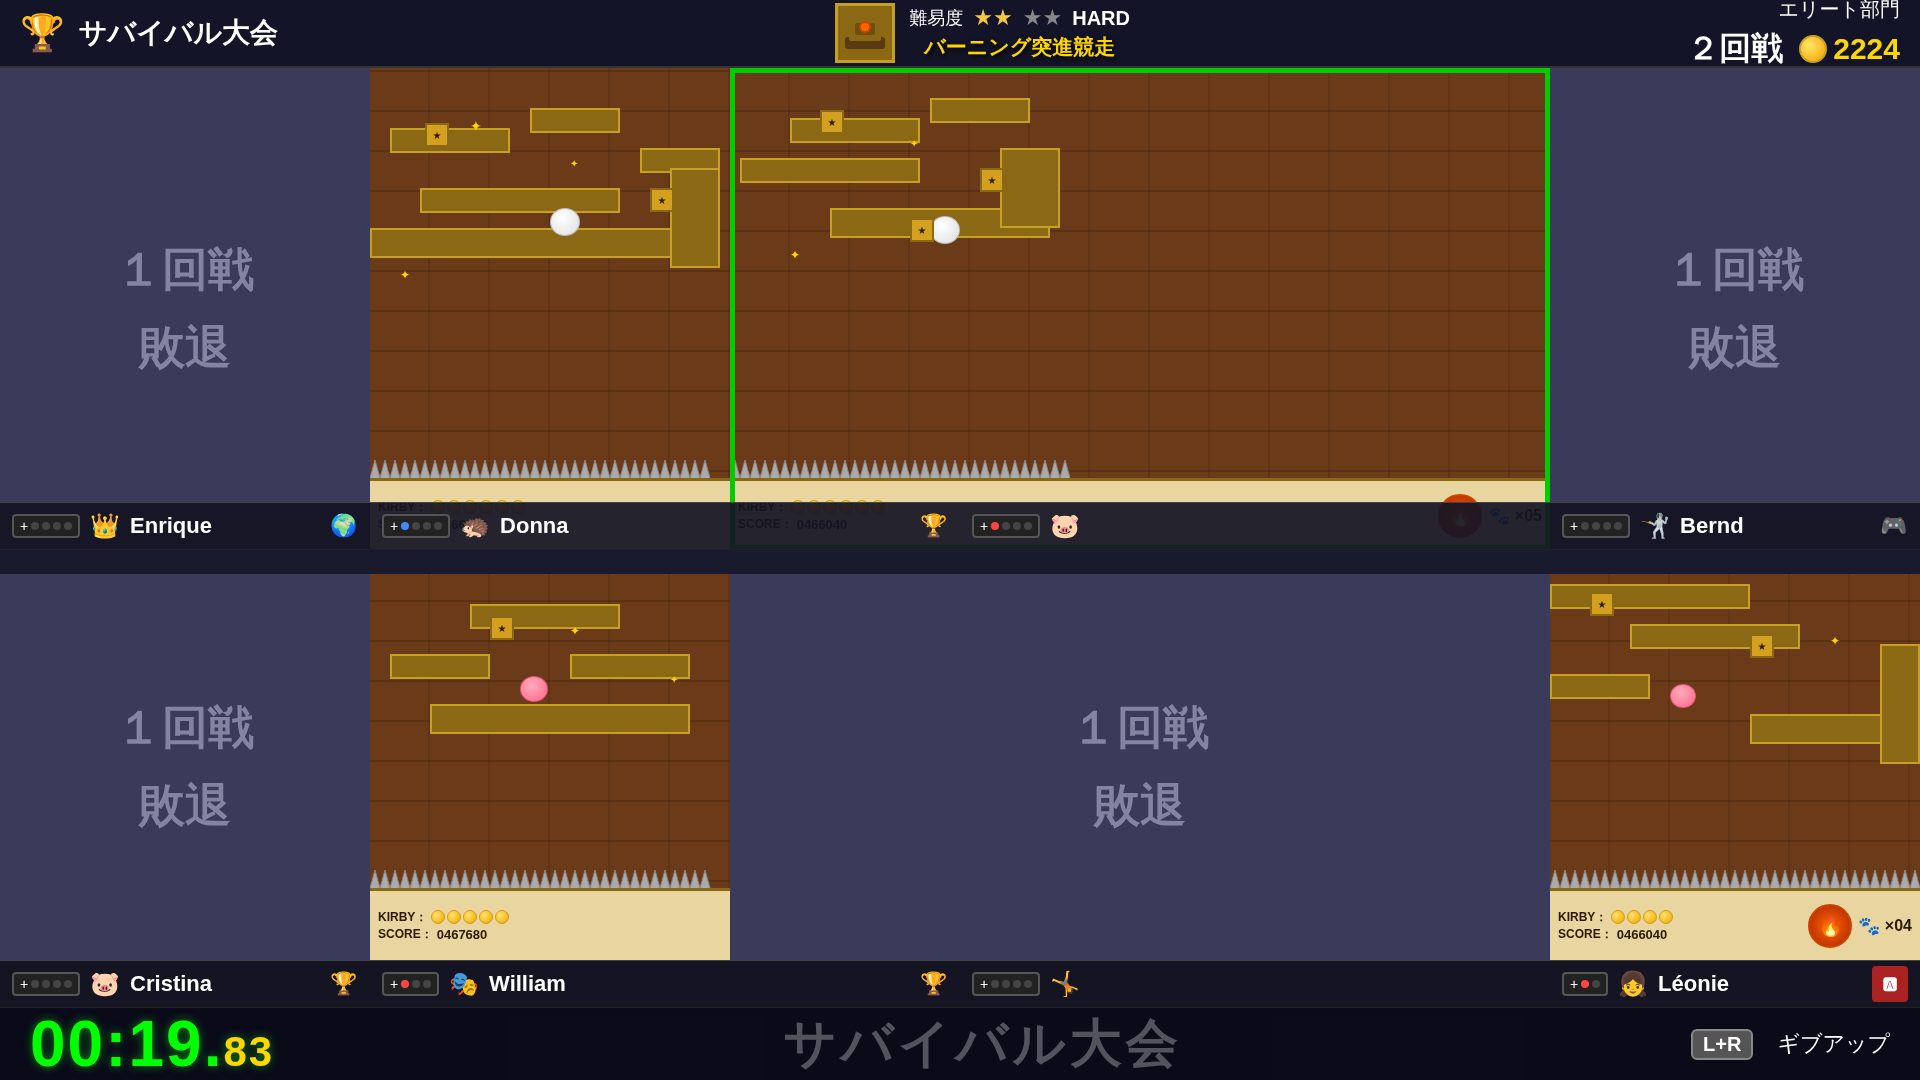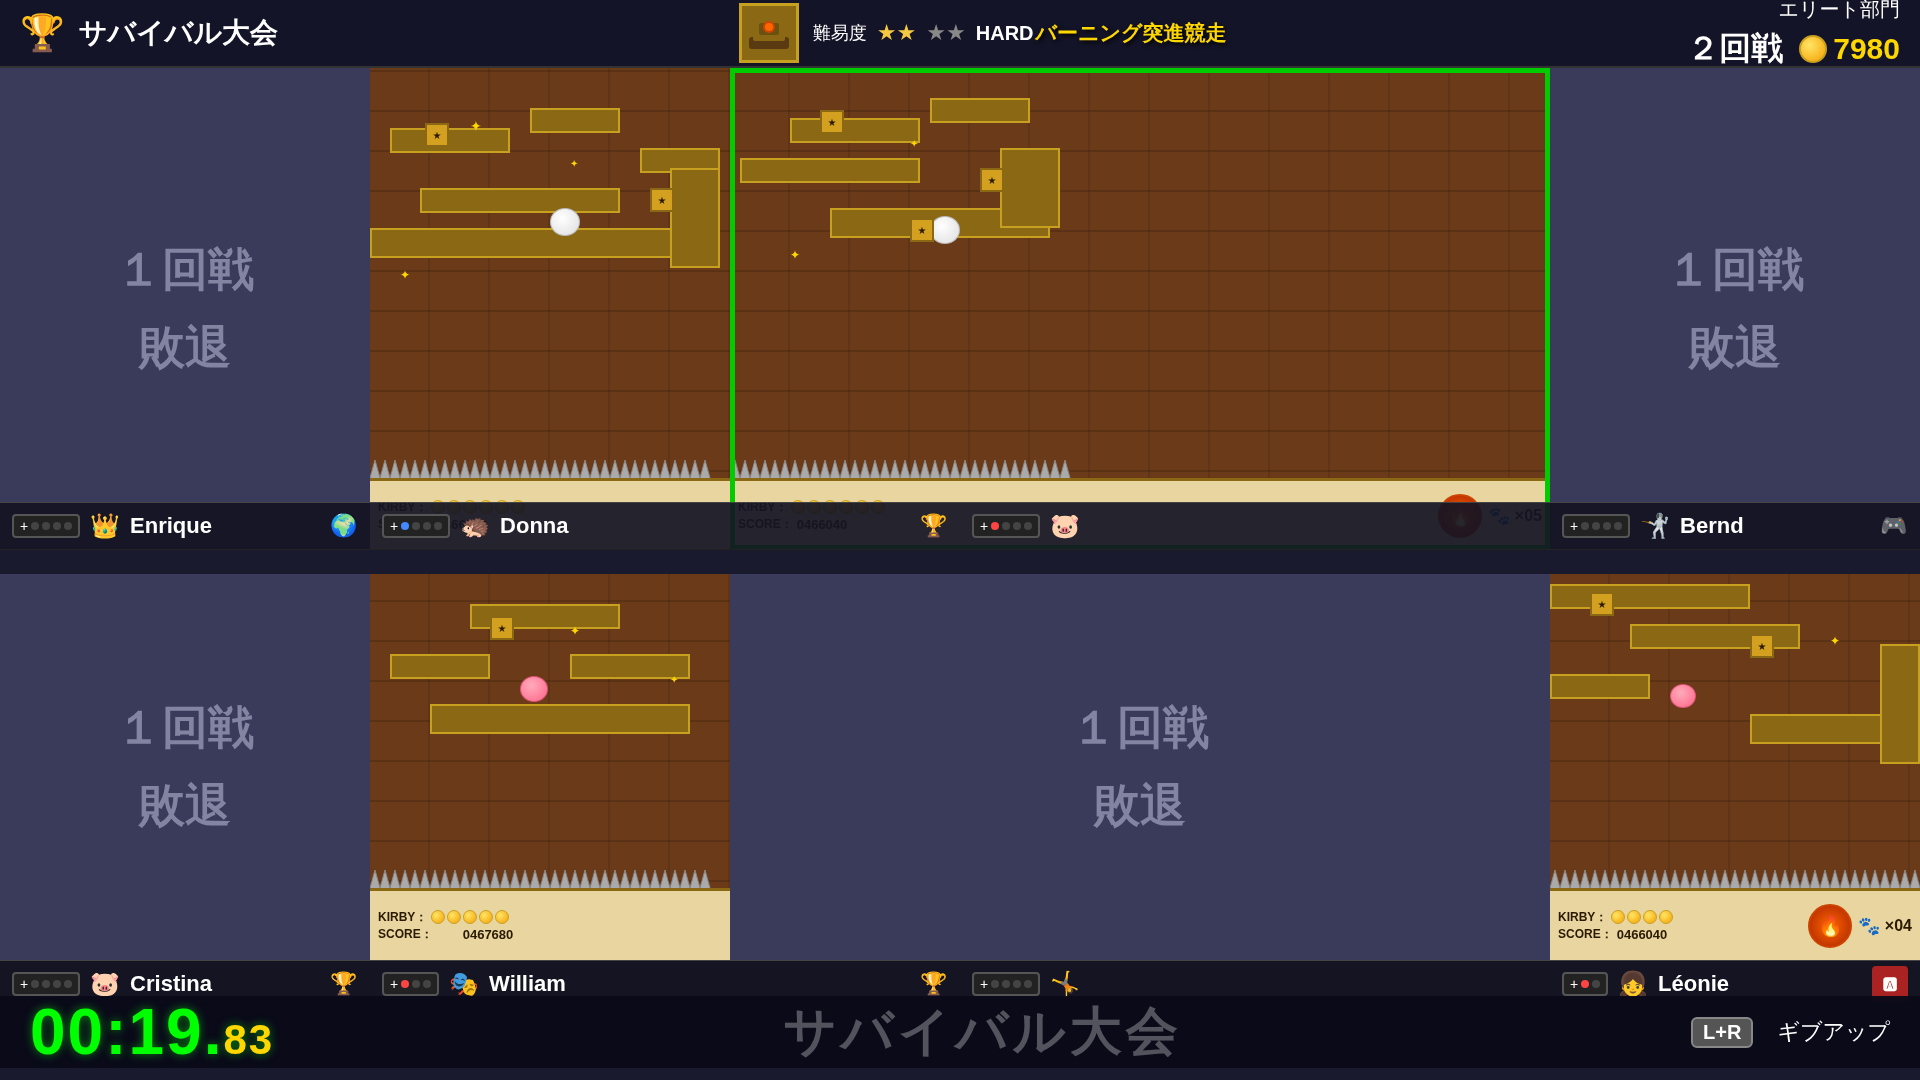--- a/index.html
+++ b/index.html
@@ -365,7 +365,7 @@
         <circle cx="24" cy="18" r="4" fill="#ff6600"></circle>
       </svg>
     </div>
-    <div style="display:flex;align-items:center;gap:2px;">
+    <div style="display:flex;flex-direction:column;align-items:center;gap:2px;">
       <div class="difficulty-row">
         <span class="difficulty-label">難易度</span>
         <span style="color:#f5c842;font-size:22px;">★★</span>

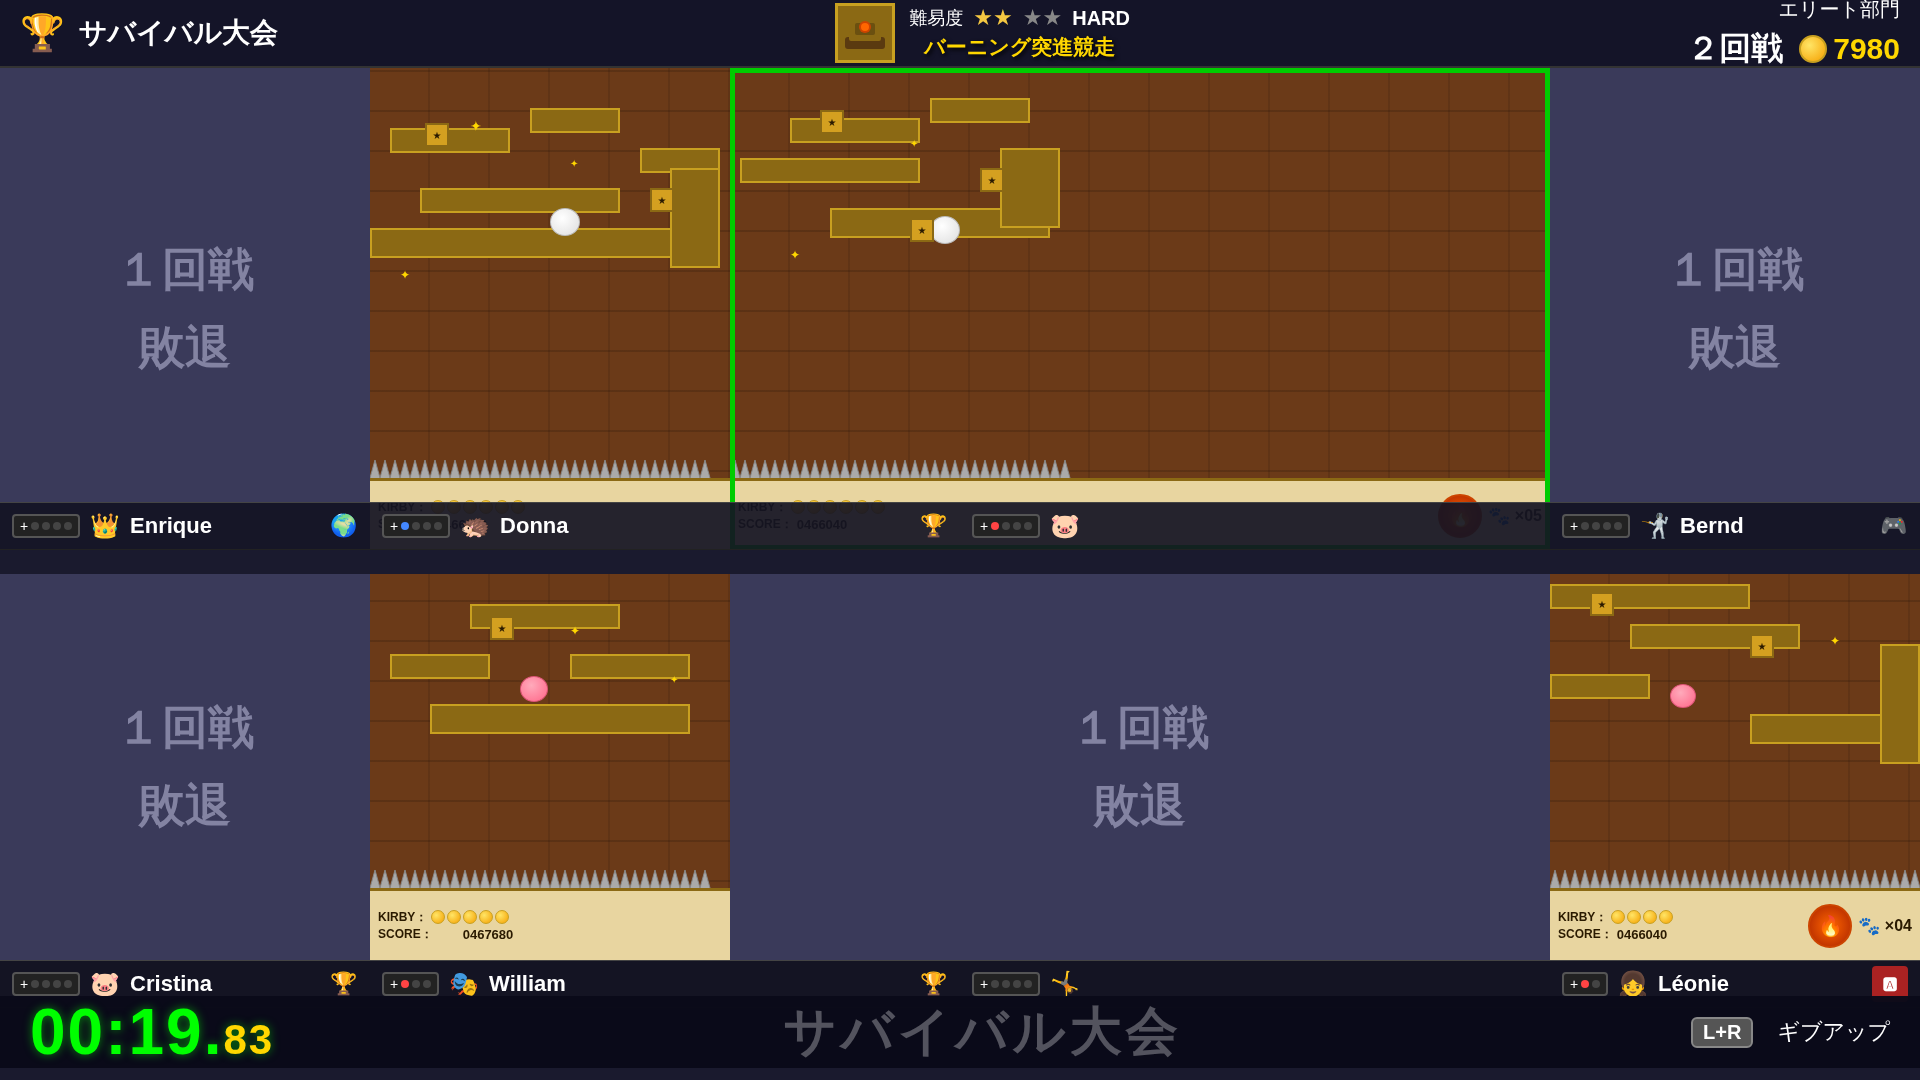--- a/index.html
+++ b/index.html
@@ -381,7 +381,7 @@
       <span class="round-label">２回戦</span>
       <div class="coin-row">
         <div class="coin-icon"></div>
-        <span class="coin-count">7980</span>
+        <span class="coin-count">2224</span>
       </div>
     </div>
   </div>

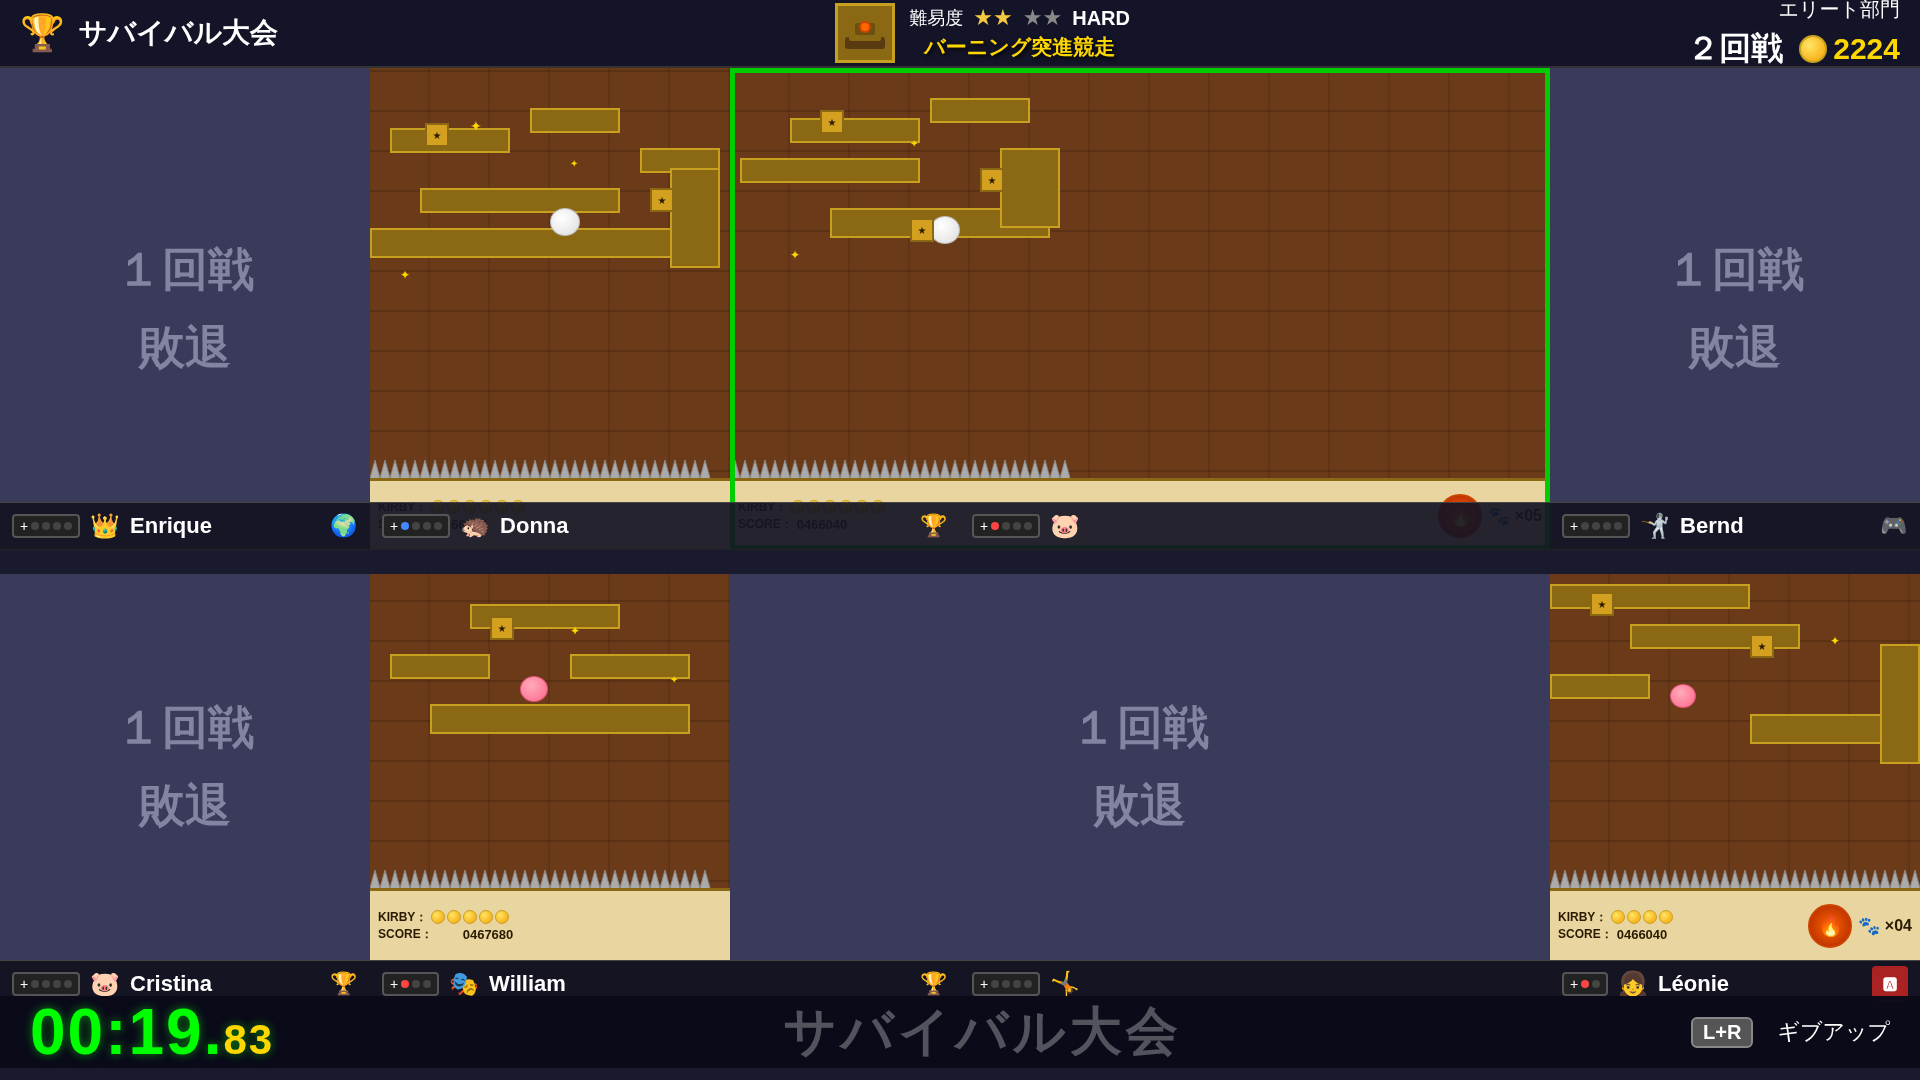--- a/index.html
+++ b/index.html
@@ -605,7 +605,7 @@
             </div>
             <div class="hud-score-row">
               <span style="font-size:12px;font-weight:bold;color:#2a1a00;">SCORE：</span>
-              <span style="font-size:13px;font-weight:bold;color:#2a1a00;margin-left:26px;">0467680</span>
+              <span style="font-size:13px;font-weight:bold;color:#2a1a00;">0467680</span>
             </div>
           </div>
           <div class="hud-icon-fireball">🔥</div>

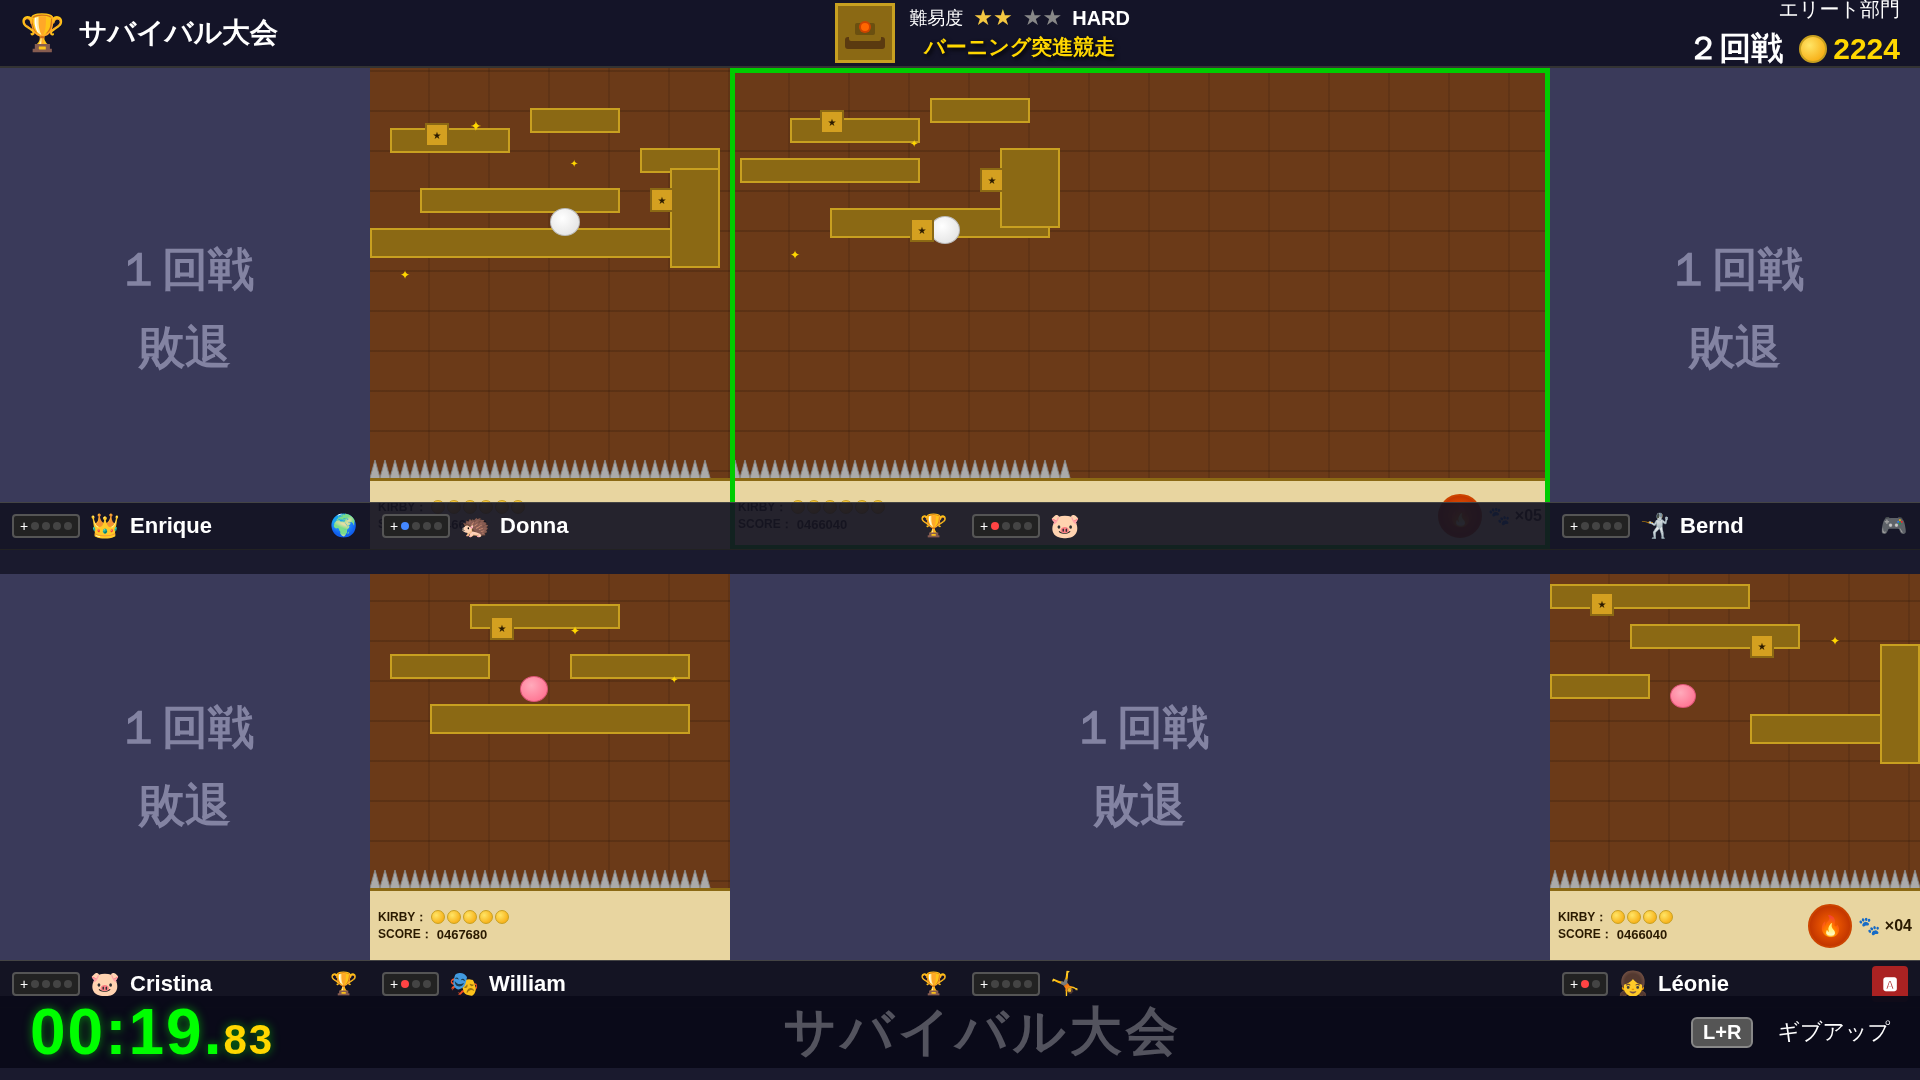--- a/index.html
+++ b/index.html
@@ -293,7 +293,7 @@
     
     .bottom-bar {
       position: absolute;
-      bottom: 12px; left: 0; right: 0;
+      bottom: 0; left: 0; right: 0;
       height: 72px;
       background: rgba(10,10,25,0.97);
       display: flex;

